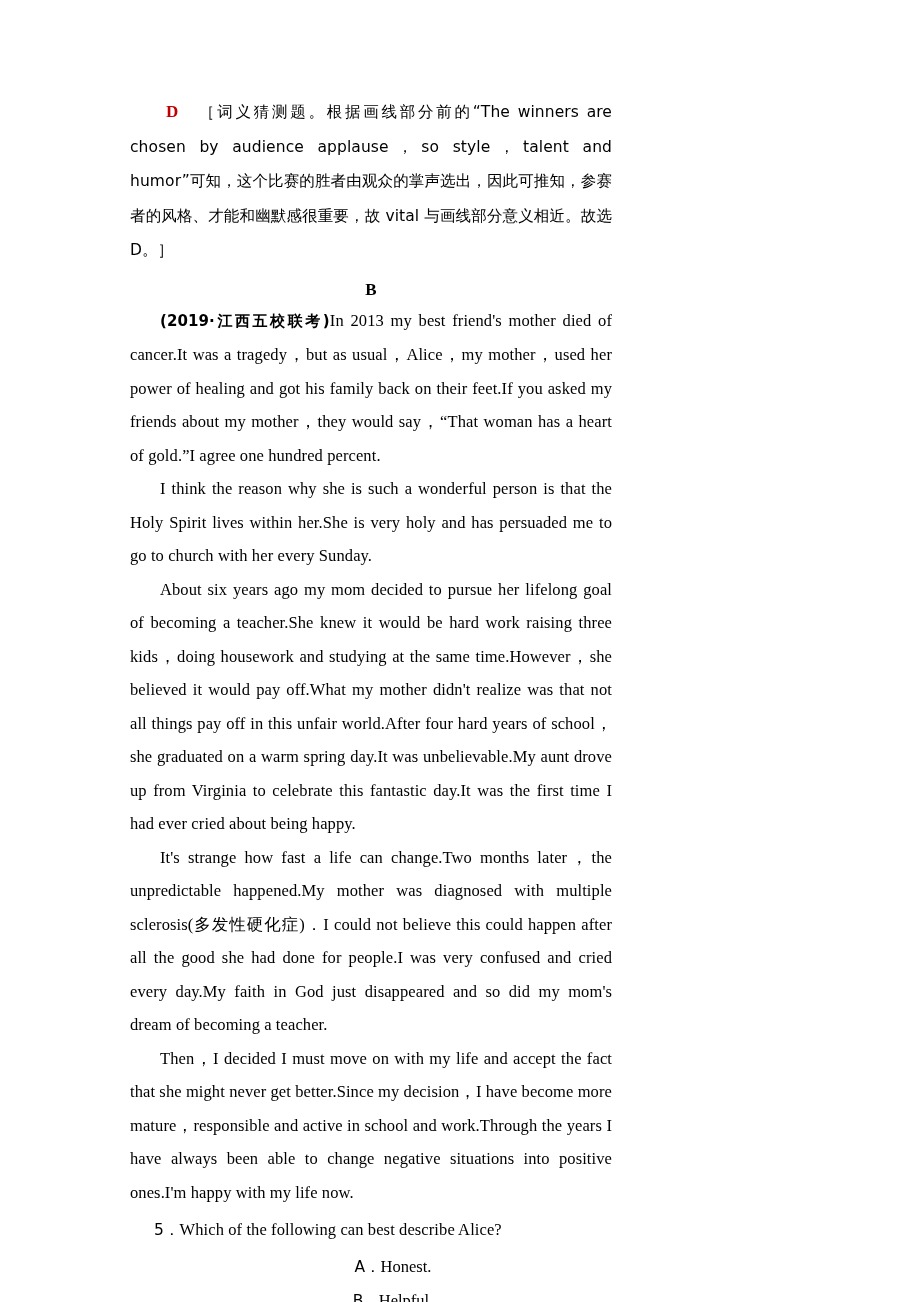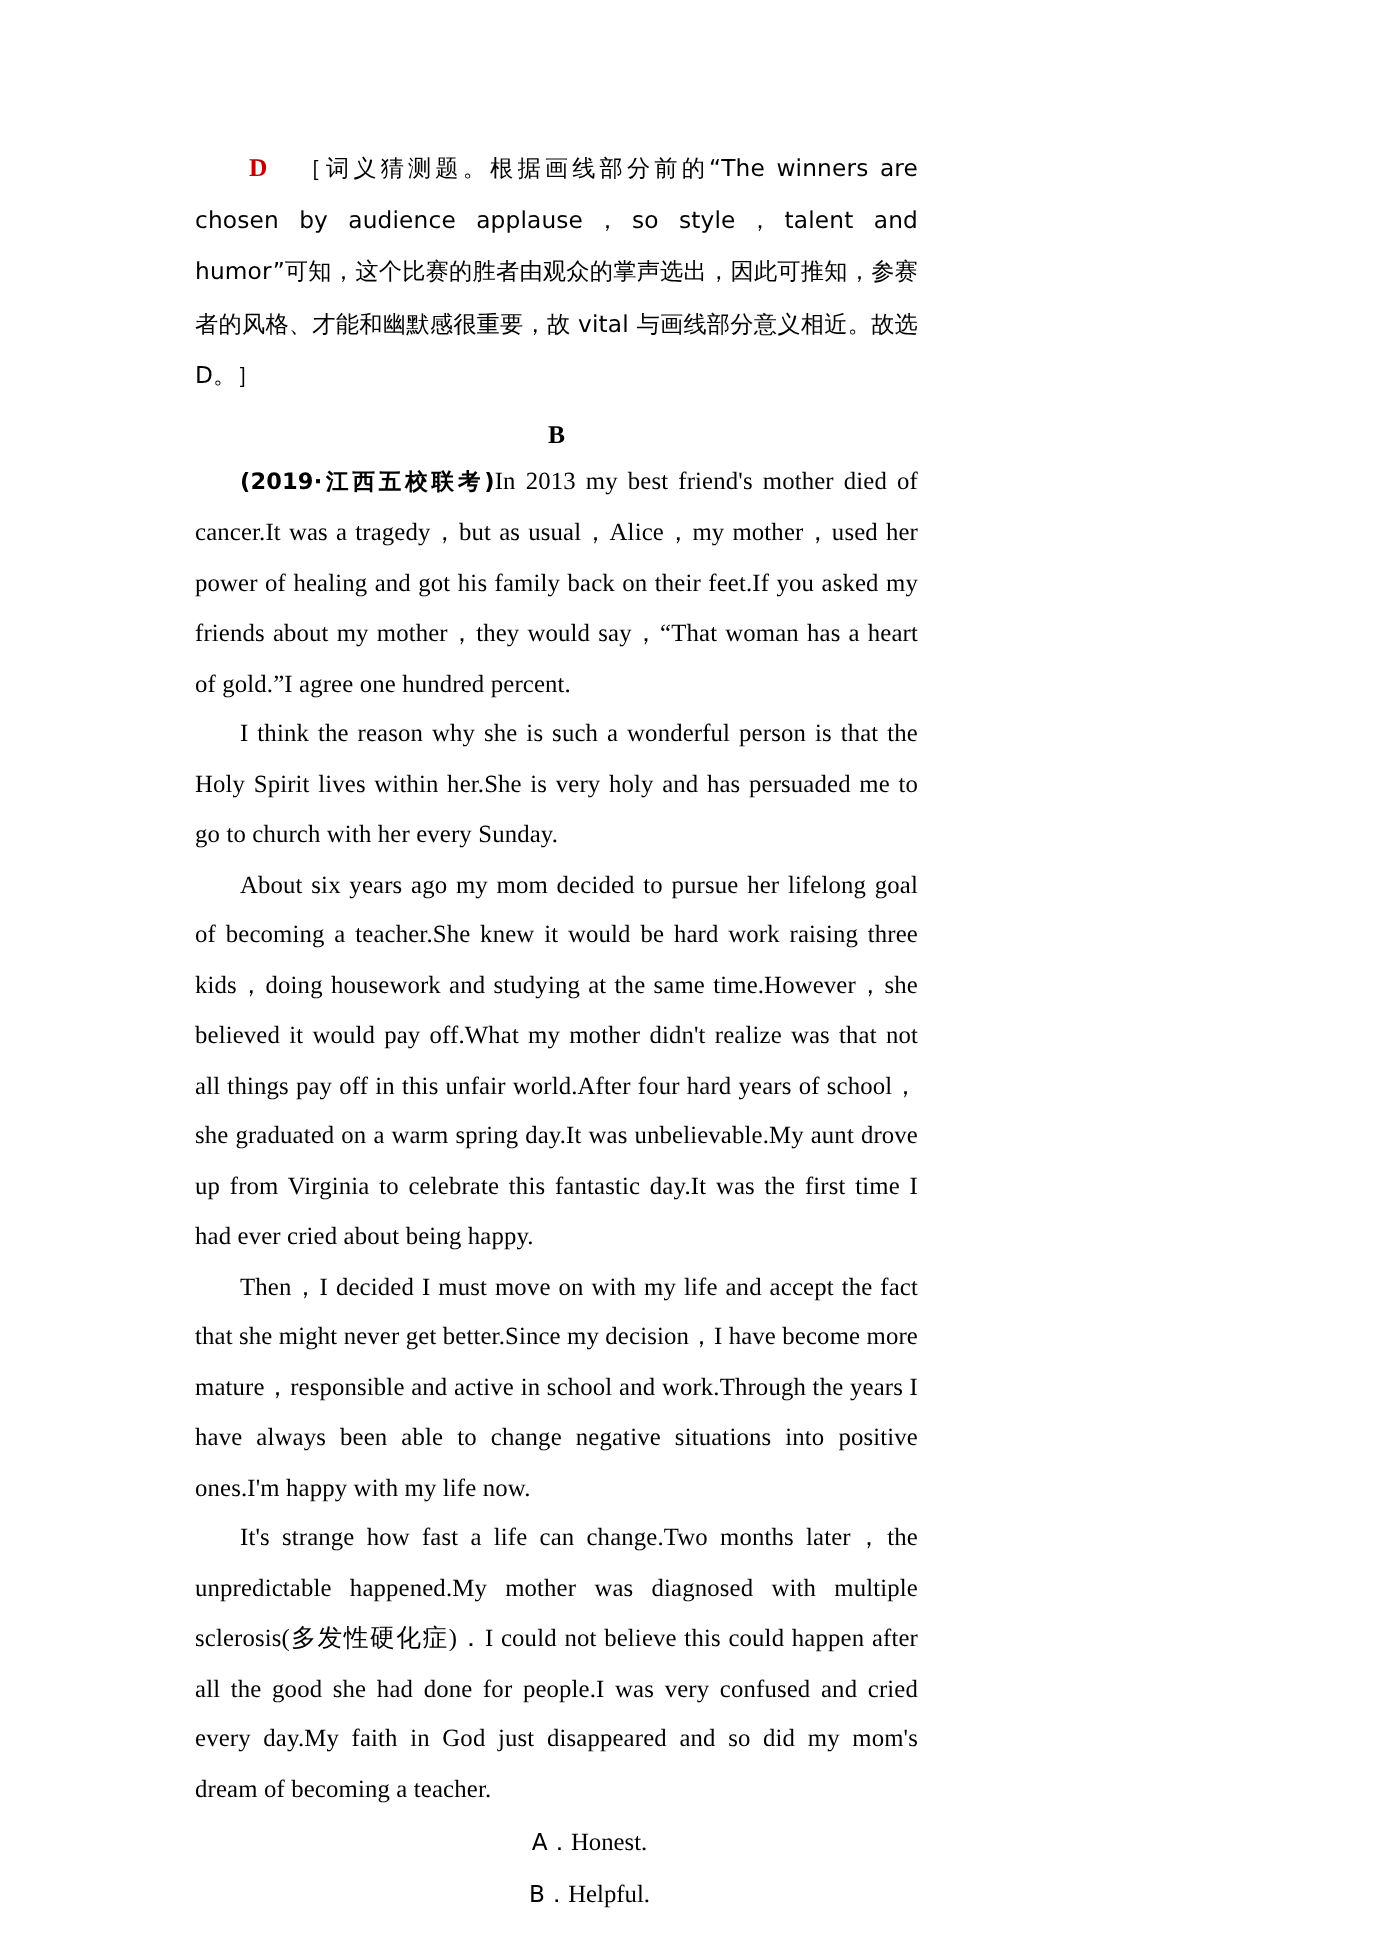--- a/index.html
+++ b/index.html
@@ -113,9 +113,9 @@
 
   <p class="para body-para">About six years ago my mom decided to pursue her lifelong goal of becoming a teacher.She knew it would be hard work raising three kids，doing housework and studying at the same time.However，she believed it would pay off.What my mother didn't realize was that not all things pay off in this unfair world.After four hard years of school，she graduated on a warm spring day.It was unbelievable.My aunt drove up from Virginia to celebrate this fantastic day.It was the first time I had ever cried about being happy.</p>
 
+  <p class="para body-para">It's strange how fast a life can change.Two months later，the unpredictable happened.My mother was diagnosed with multiple sclerosis(多发性硬化症)．I could not believe this could happen after all the good she had done for people.I was very confused and cried every day.My faith in God just disappeared and so did my mom's dream of becoming a teacher.</p>
+
   <p class="para body-para">Then，I decided I must move on with my life and accept the fact that she might never get better.Since my decision，I have become more mature，responsible and active in school and work.Through the years I have always been able to change negative situations into positive ones.I'm happy with my life now.</p>
-
-  <p class="para body-para">It's strange how fast a life can change.Two months later，the unpredictable happened.My mother was diagnosed with multiple sclerosis(多发性硬化症)．I could not believe this could happen after all the good she had done for people.I was very confused and cried every day.My faith in God just disappeared and so did my mom's dream of becoming a teacher.</p>
 
 
 

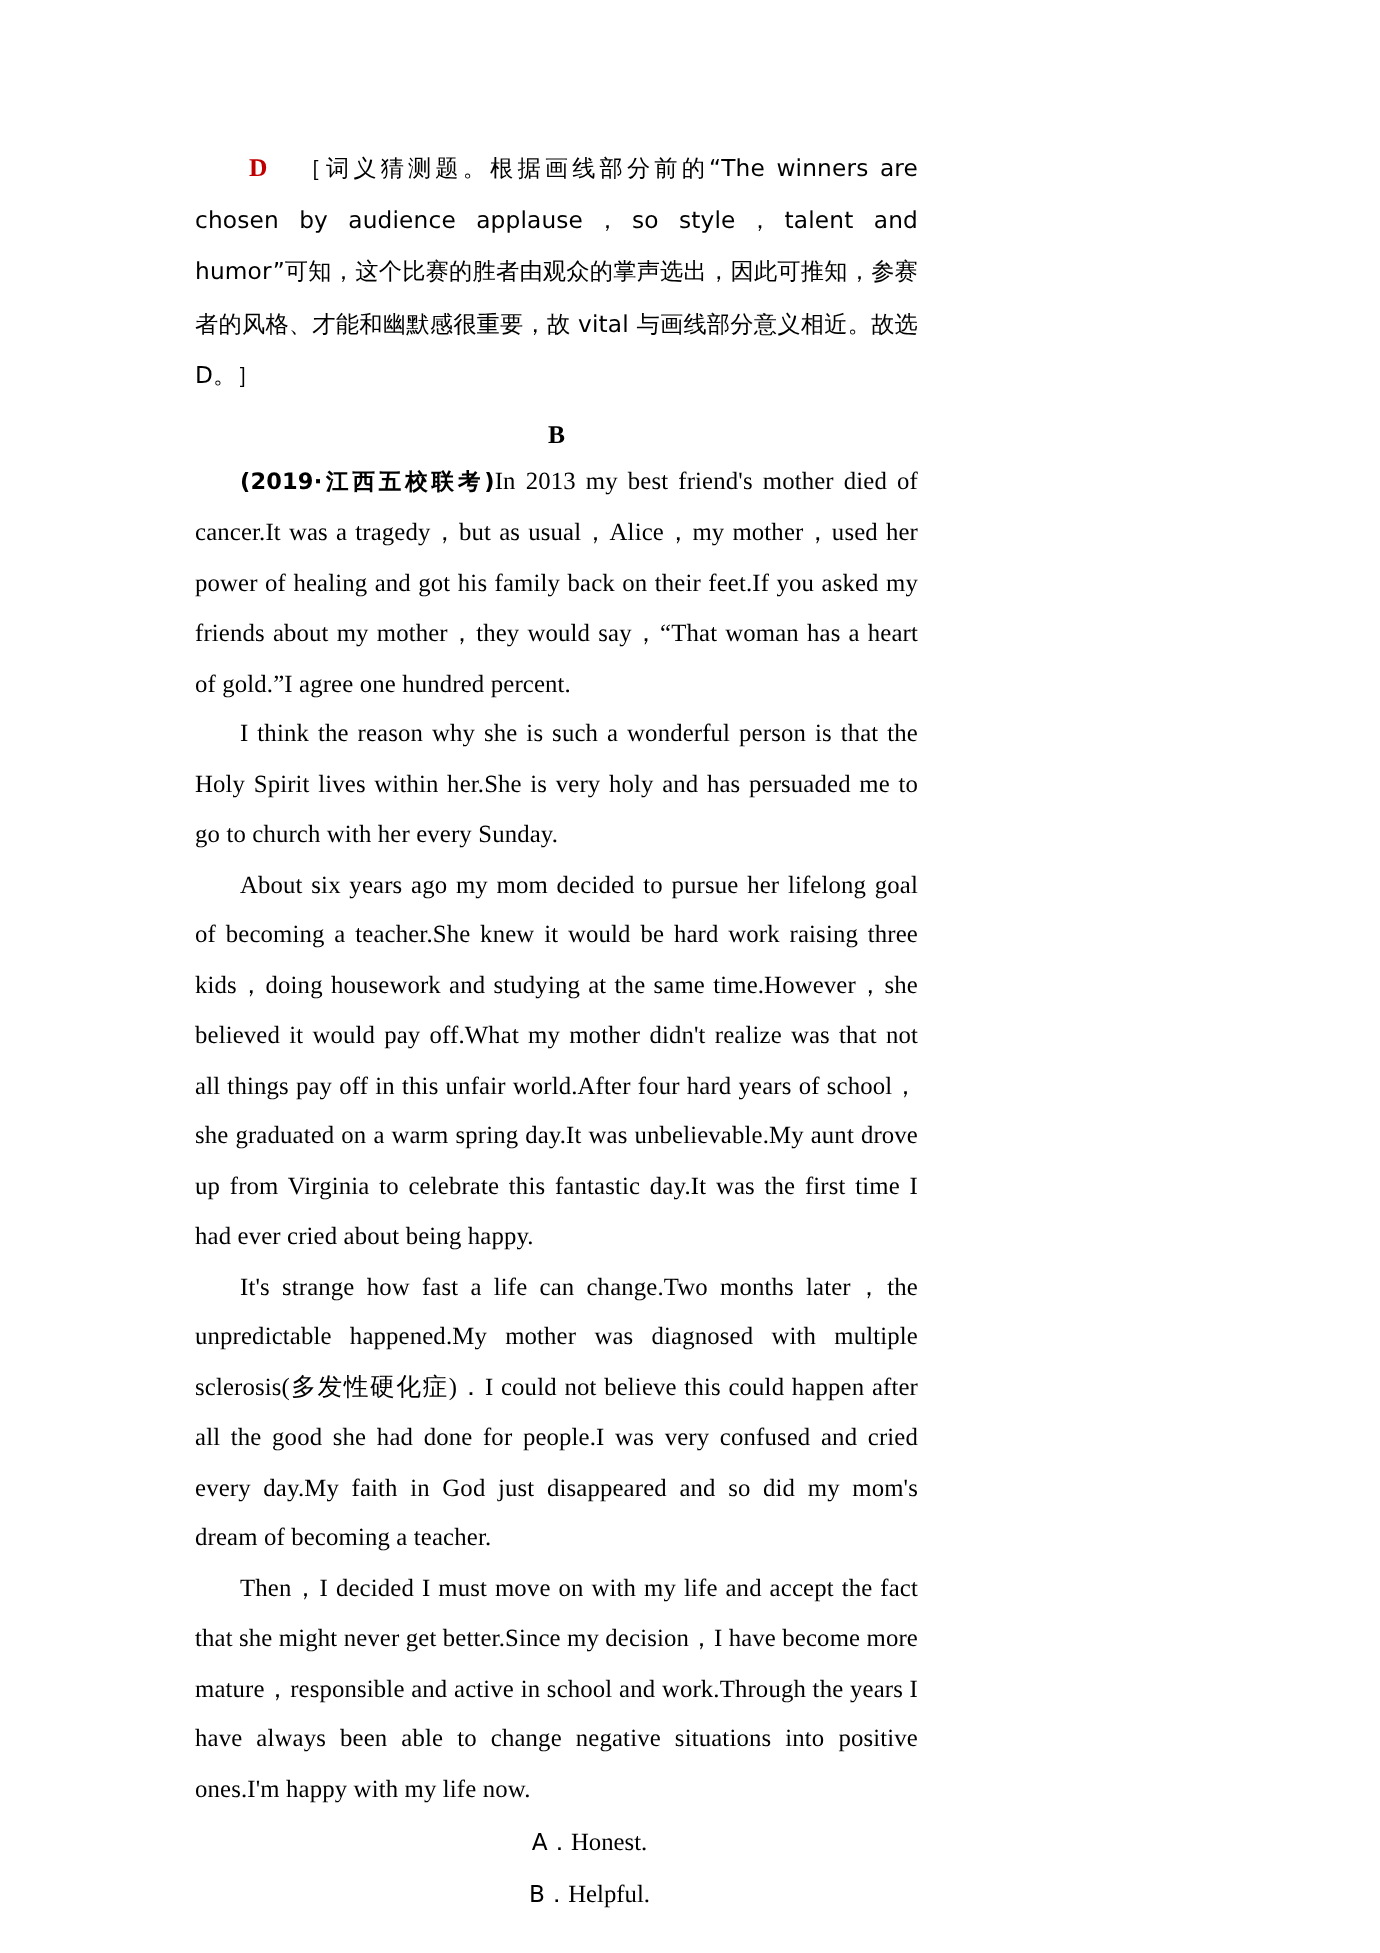--- a/index.html
+++ b/index.html
@@ -118,6 +118,7 @@
   <p class="para body-para">Then，I decided I must move on with my life and accept the fact that she might never get better.Since my decision，I have become more mature，responsible and active in school and work.Through the years I have always been able to change negative situations into positive ones.I'm happy with my life now.</p>
 
 
+  <p class="para question"><span class="q-num">5．</span><span>Which of the following can best describe Alice?</span></p>
 
   <div class="options">
     <span class="opt"><span class="opt-letter">A．</span><span>Honest.</span></span><span class="opt"><span class="opt-letter">B．</span><span>Helpful.</span></span>

